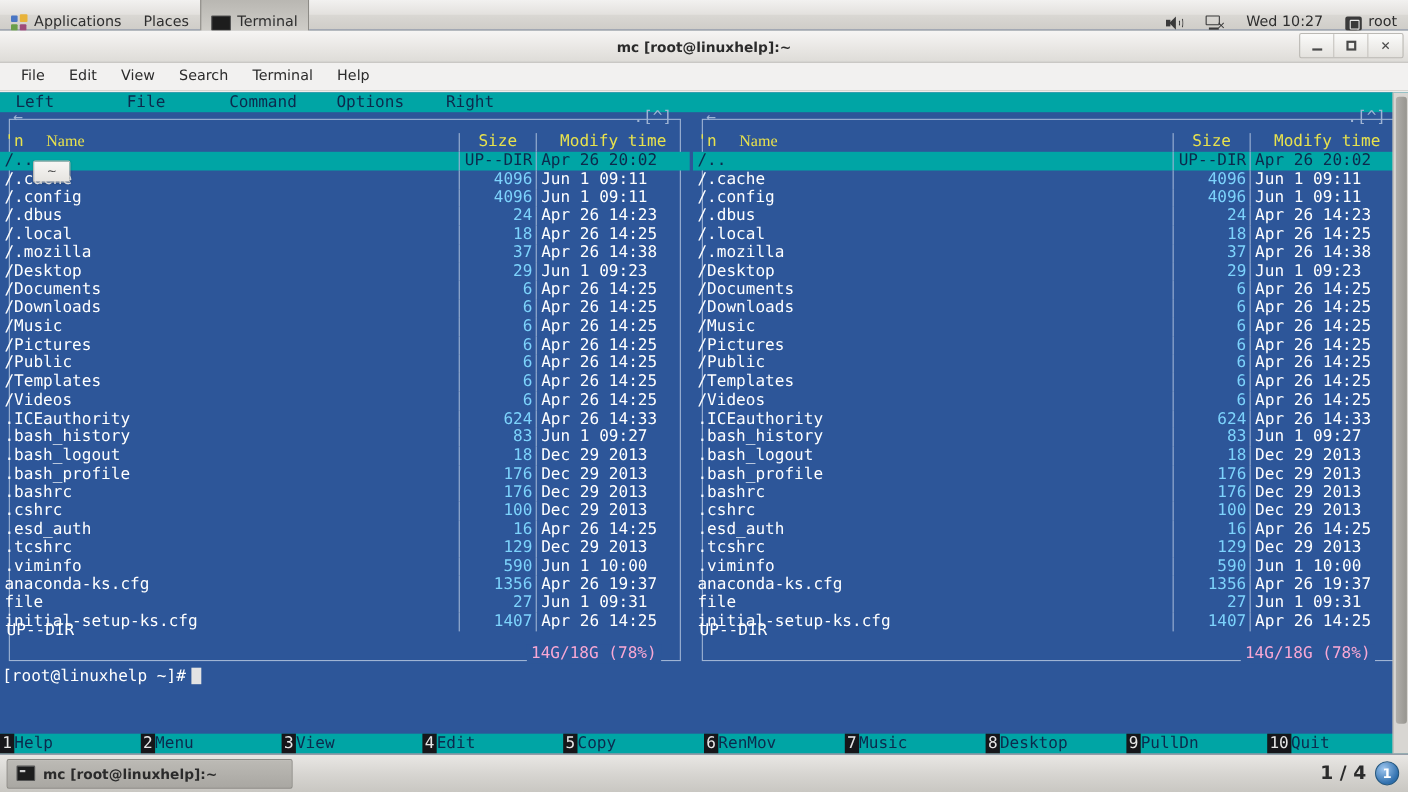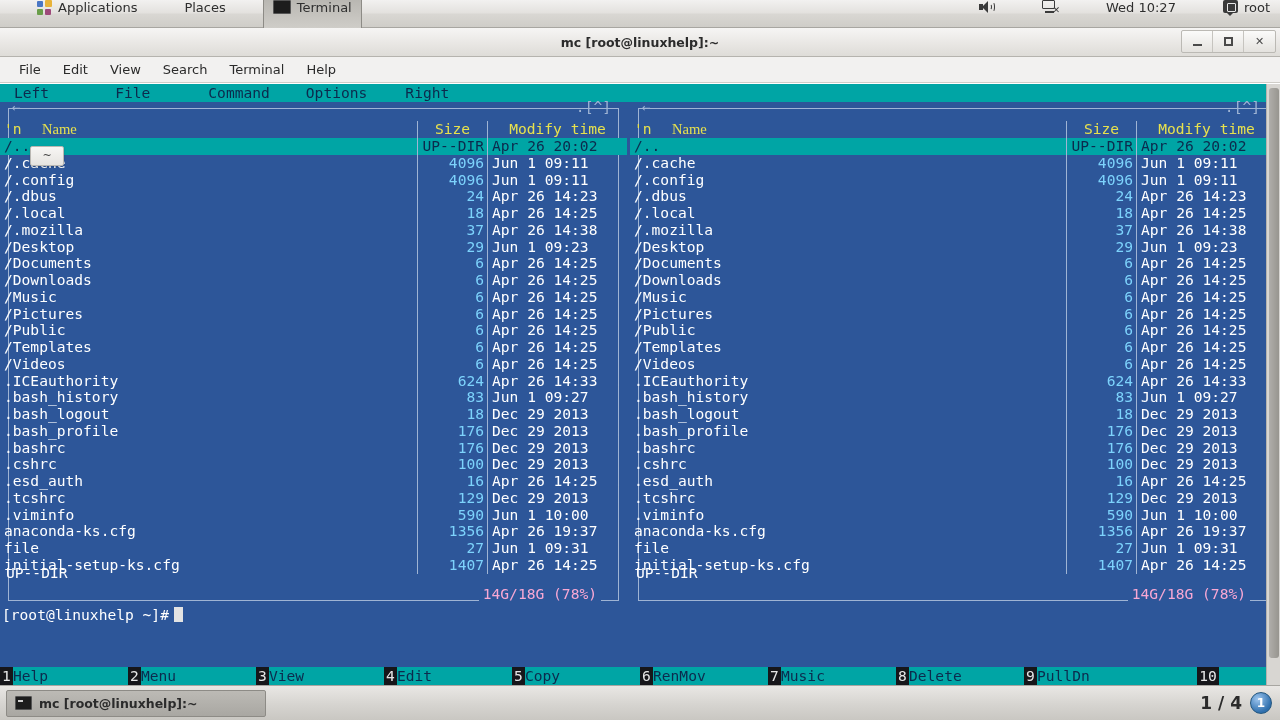--- a/index.html
+++ b/index.html
@@ -17,7 +17,7 @@
     display:flex; align-items:center;
     font-family:"DejaVu Sans", sans-serif; font-size:13px; color:#2e2e2e;
   }
-  .gp-item{ display:flex; align-items:flex-start; gap:6px; height:28px; padding:0 10px;margin-left:27px; }
+  .gp-item{ display:flex; align-items:flex-end; gap:6px; height:28px; padding:0 10px; }
   .gp-item.active{
     background:linear-gradient(180deg,#b9b7b2 0%,#cfcdc8 100%);
     box-shadow:inset 1px 0 0 #8d8b86, inset -1px 0 0 #8d8b86;

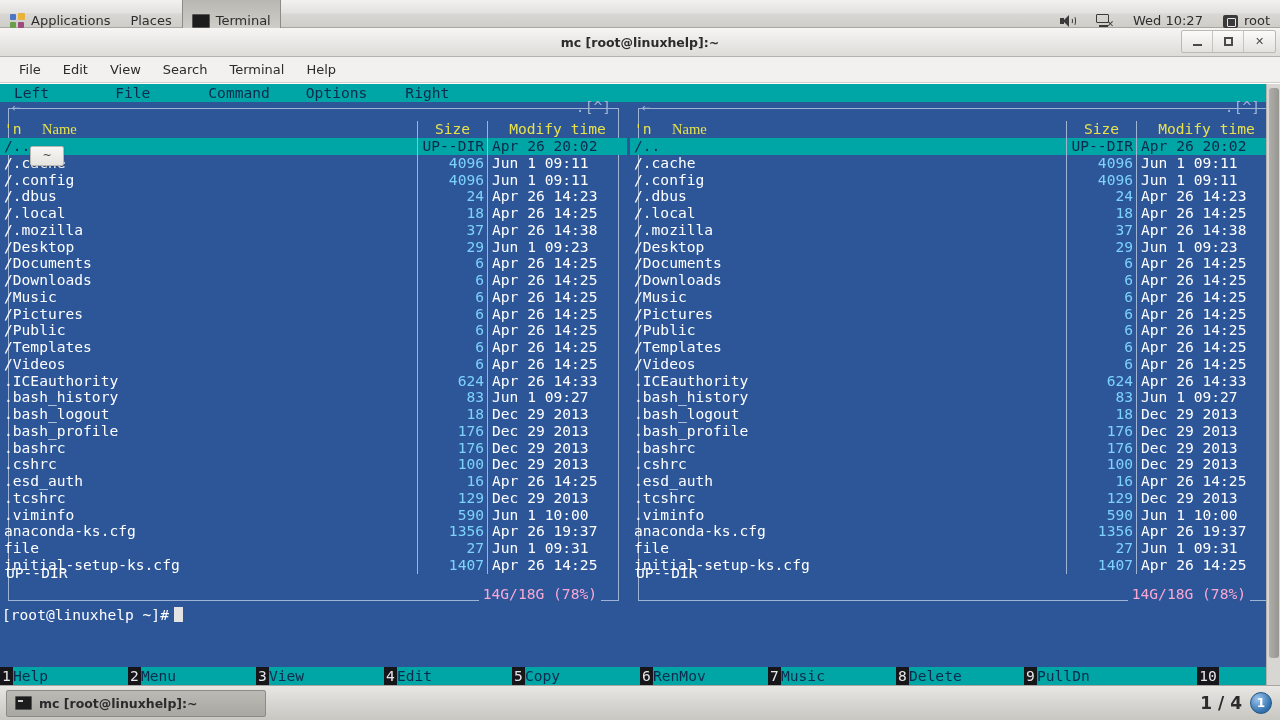--- a/index.html
+++ b/index.html
@@ -684,7 +684,7 @@
         </div>
         <div class="fk" style="width: 128px;">
           <span class="num">8</span>
-          <span class="lbl">Delete</span>
+          <span class="lbl">Desktop</span>
         </div>
         <div class="fk" style="width: 128px;">
           <span class="num">9</span>

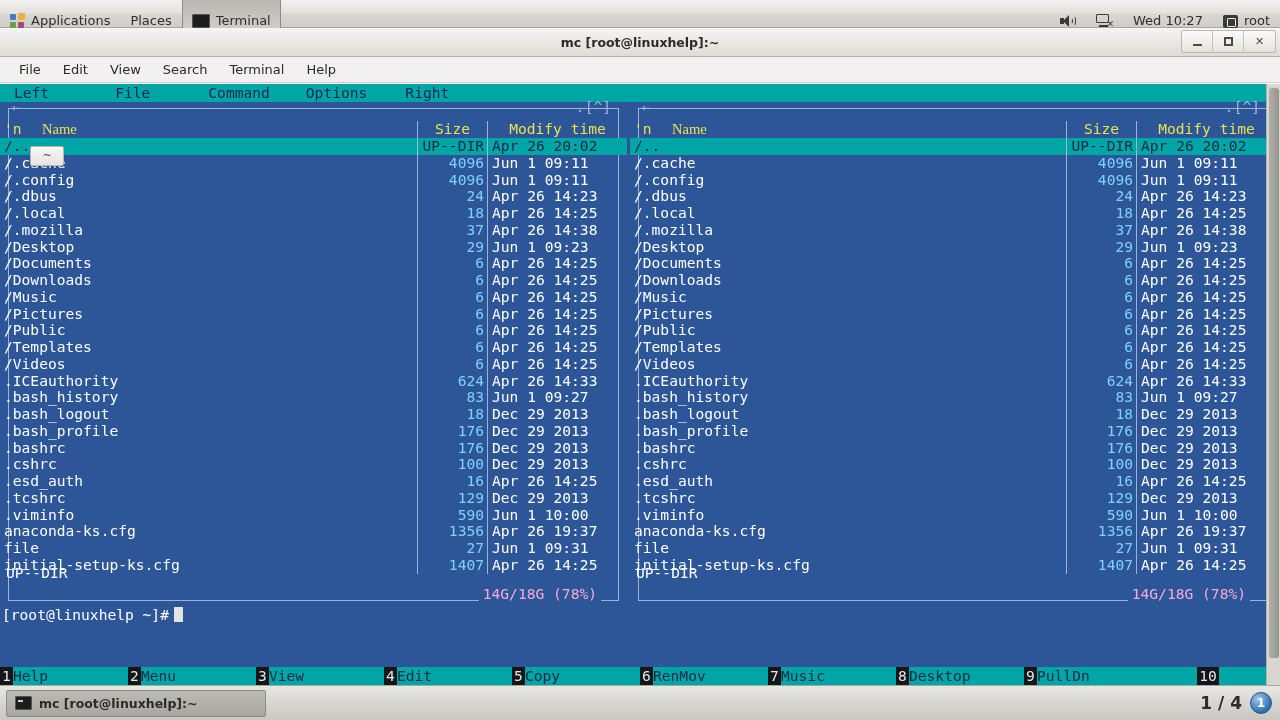--- a/index.html
+++ b/index.html
@@ -690,7 +690,7 @@
           <span class="num">9</span>
           <span class="lbl">PullDn</span>
         </div>
-        <div class="fk" style="width: 112px; flex-direction: column;">
+        <div class="fk" style="width: 112px;">
           <span class="num">10</span>
           <span class="lbl">Quit</span>
         </div>

